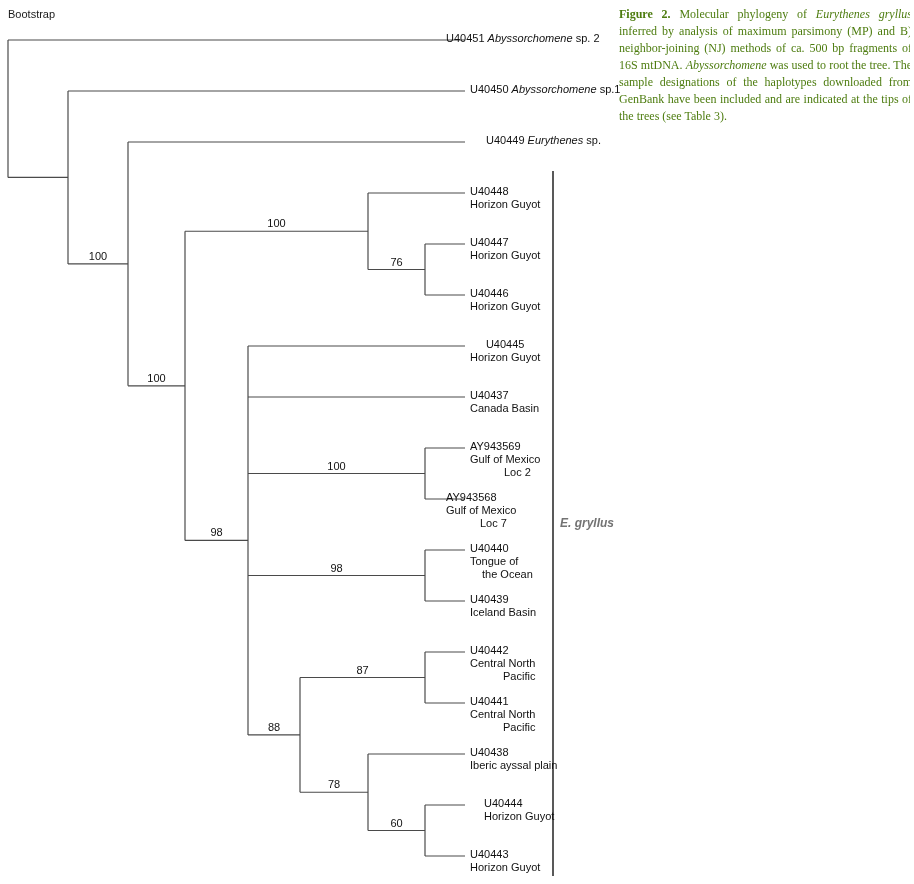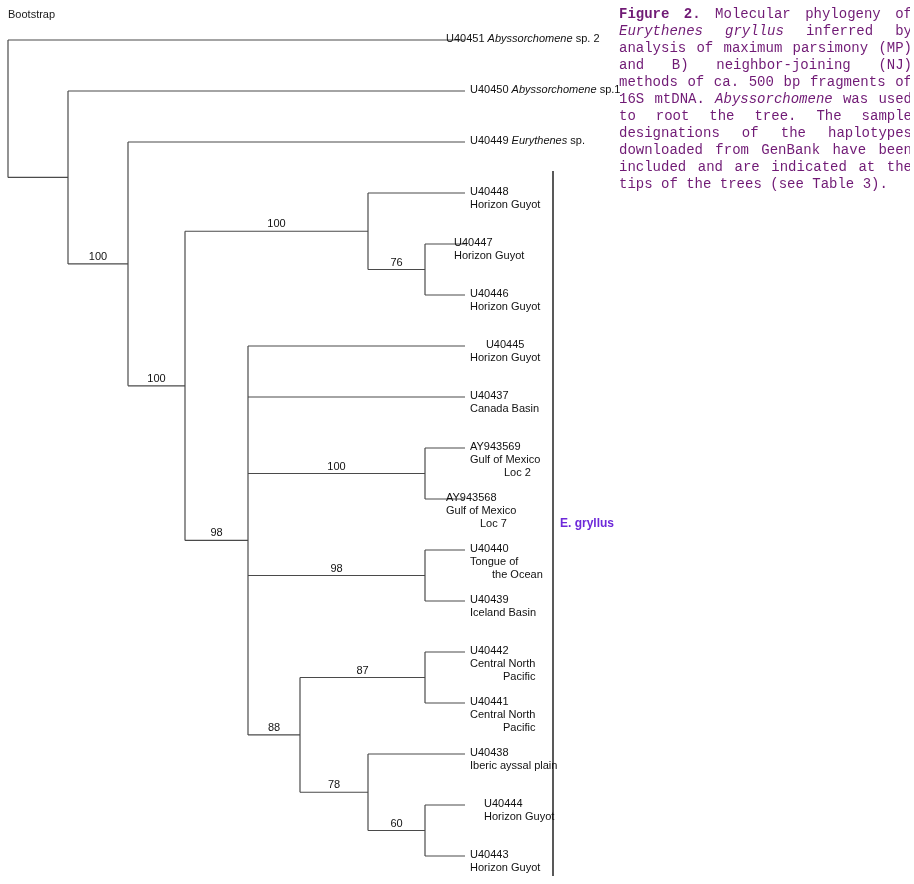--- a/index.html
+++ b/index.html
@@ -20,8 +20,8 @@
   }
   .caption{
     position:absolute;left:619px;top:6px;width:293px;
-    font-family:Liberation Mono, monospace;font-size:14px;line-height:17px;
-    text-align:justify;color:#701a75;
+    font-family:Liberation Serif, serif;font-size:12px;line-height:17px;
+    text-align:justify;color:#4d7c0f;
   }
   .caption .b{font-weight:bold;}
   .caption .i{font-style:italic;}

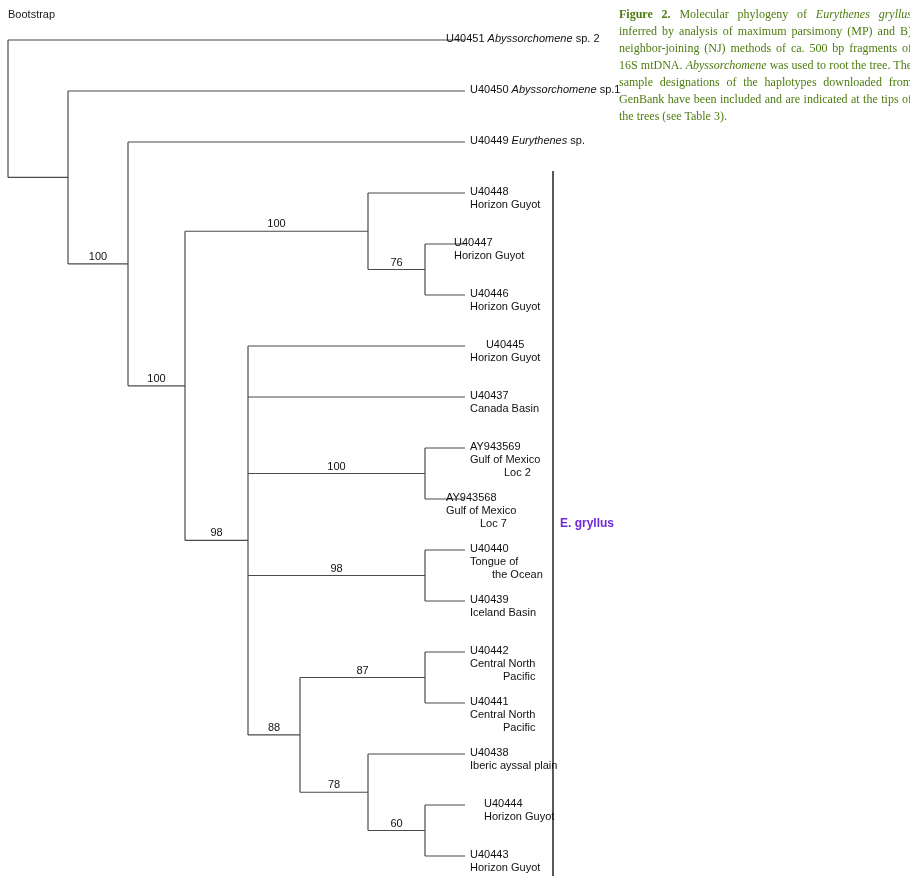--- a/index.html
+++ b/index.html
@@ -94,7 +94,7 @@
       <div class="tip-label" style="left: 470px; top: 83px;">
         <div><span>U40450 </span><span class="i">Abyssorchomene</span><span> sp.1</span></div>
       </div>
-      <div class="tip-label" style="left: 470px; top: 134px;">
+      <div class="tip-label" style="left: 486px; top: 134px;">
         <div><span>U40449 </span><span class="i">Eurythenes</span><span> sp.</span></div>
       </div>
       <div class="tip-label" style="left: 470px; top: 185px;">

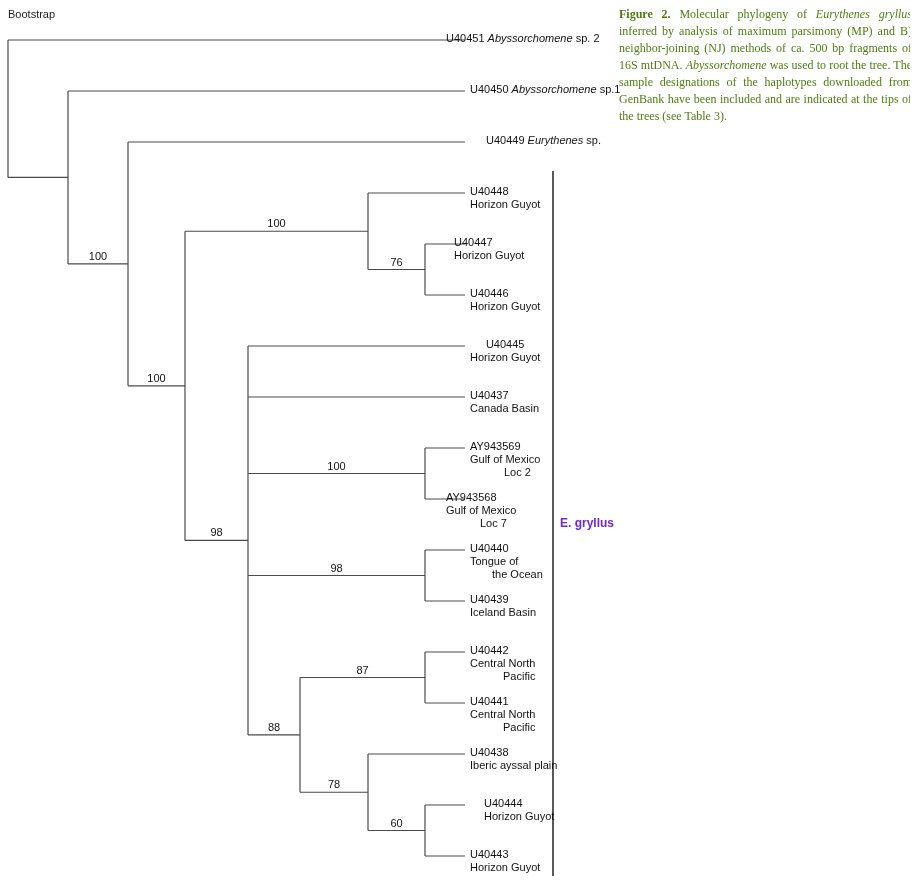--- a/index.html
+++ b/index.html
@@ -101,7 +101,7 @@
         <div><span>U40448</span></div>
         <div><span>Horizon Guyot</span></div>
       </div>
-      <div class="tip-label" style="left: 454px; top: 236px;">
+      <div class="tip-label" style="left: 470px; top: 236px;">
         <div><span>U40447</span></div>
         <div><span>Horizon Guyot</span></div>
       </div>

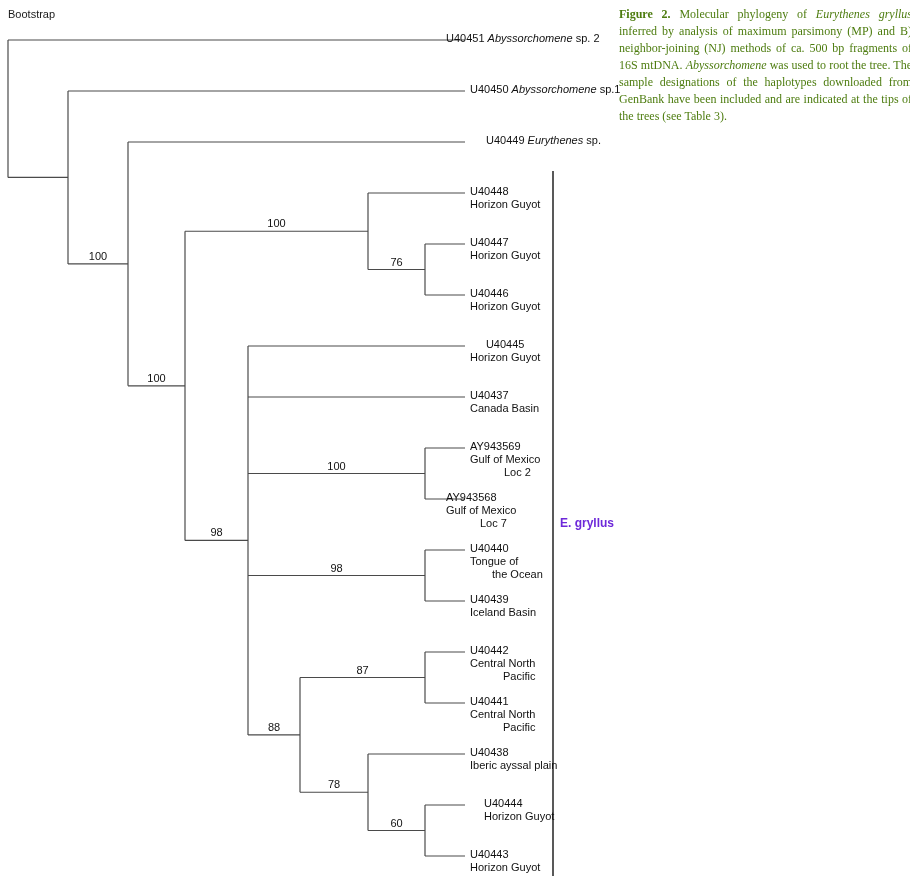--- a/index.html
+++ b/index.html
@@ -16,7 +16,7 @@
   }
   .tip-label .i{font-style:italic;}
   .clade-label{
-    position:absolute;left:560px;font-size:12px;font-weight:bold;color:#6d28d9;
+    position:absolute;left:560px;font-size:12px;font-weight:bold;font-style:italic;color:#737373;
   }
   .caption{
     position:absolute;left:619px;top:6px;width:293px;

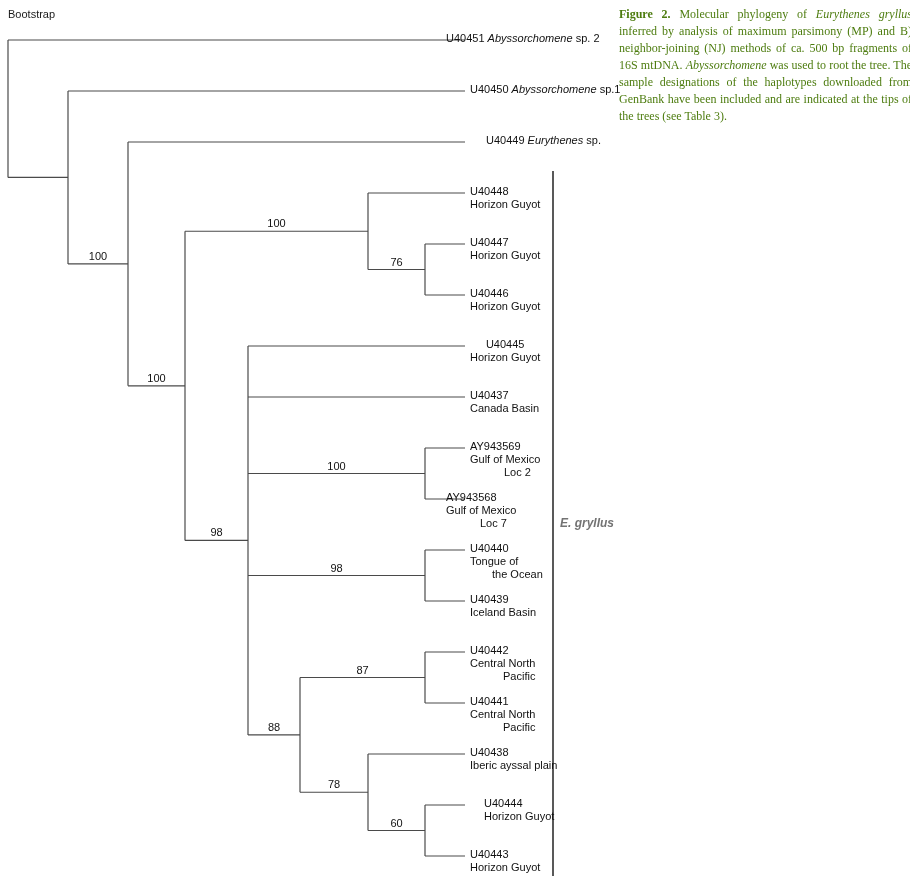--- a/index.html
+++ b/index.html
@@ -130,7 +130,7 @@
       <div class="tip-label" style="left: 470px; top: 542px;">
         <div><span>U40440</span></div>
         <div><span>Tongue of</span></div>
-        <div style="margin-left: 22px;"><span>the Ocean</span></div>
+        <div style="margin-left: 12px;"><span>the Ocean</span></div>
       </div>
       <div class="tip-label" style="left: 470px; top: 593px;">
         <div><span>U40439</span></div>

